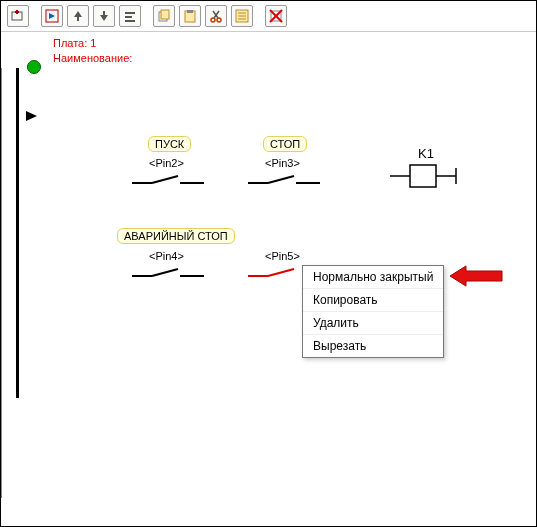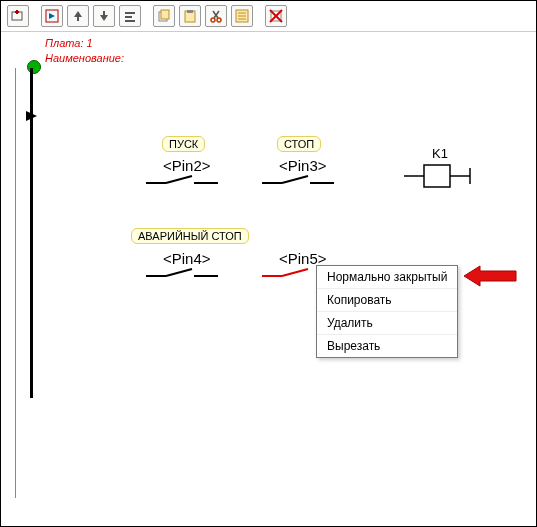--- a/index.html
+++ b/index.html
@@ -37,11 +37,10 @@
   }
   .tb-sep { width: 4px; }
   .header-info {
-    padding: 4px 20px 2px 20px;
+    padding: 4px 20px 2px 28px;
     font-size: 11px;
     line-height: 15px;
     position: relative;
-    font-style: italic;
   }
   .dot-green {
     position:absolute;

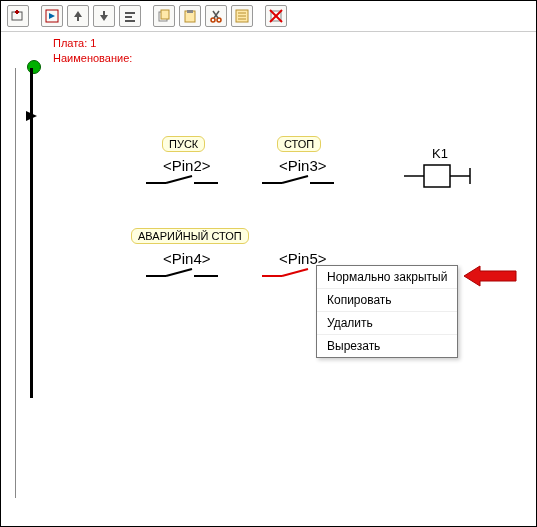--- a/index.html
+++ b/index.html
@@ -61,7 +61,7 @@
     position: relative;
     height: 430px;
     border-left: 1px solid #888;
-    margin-left: 14px;
+    margin-left: 0;
     padding-left: 28px;
   }
   .vbus {

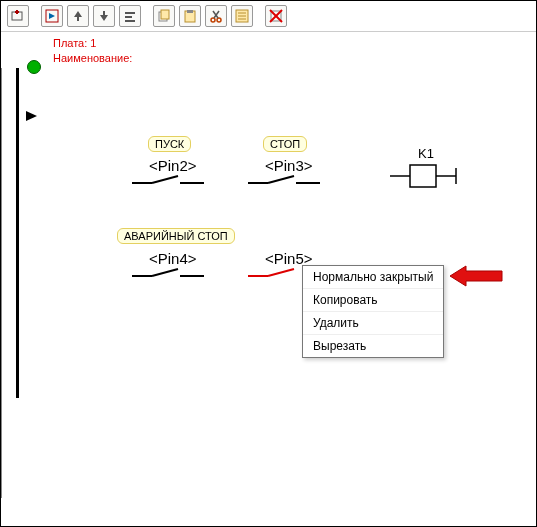--- a/index.html
+++ b/index.html
@@ -82,7 +82,7 @@
   }
   .pinlbl {
     position: absolute;
-    font-size: 15px;
+    font-size: 11px;
     color: #000;
   }
   .contact-no, .contact-nc {

